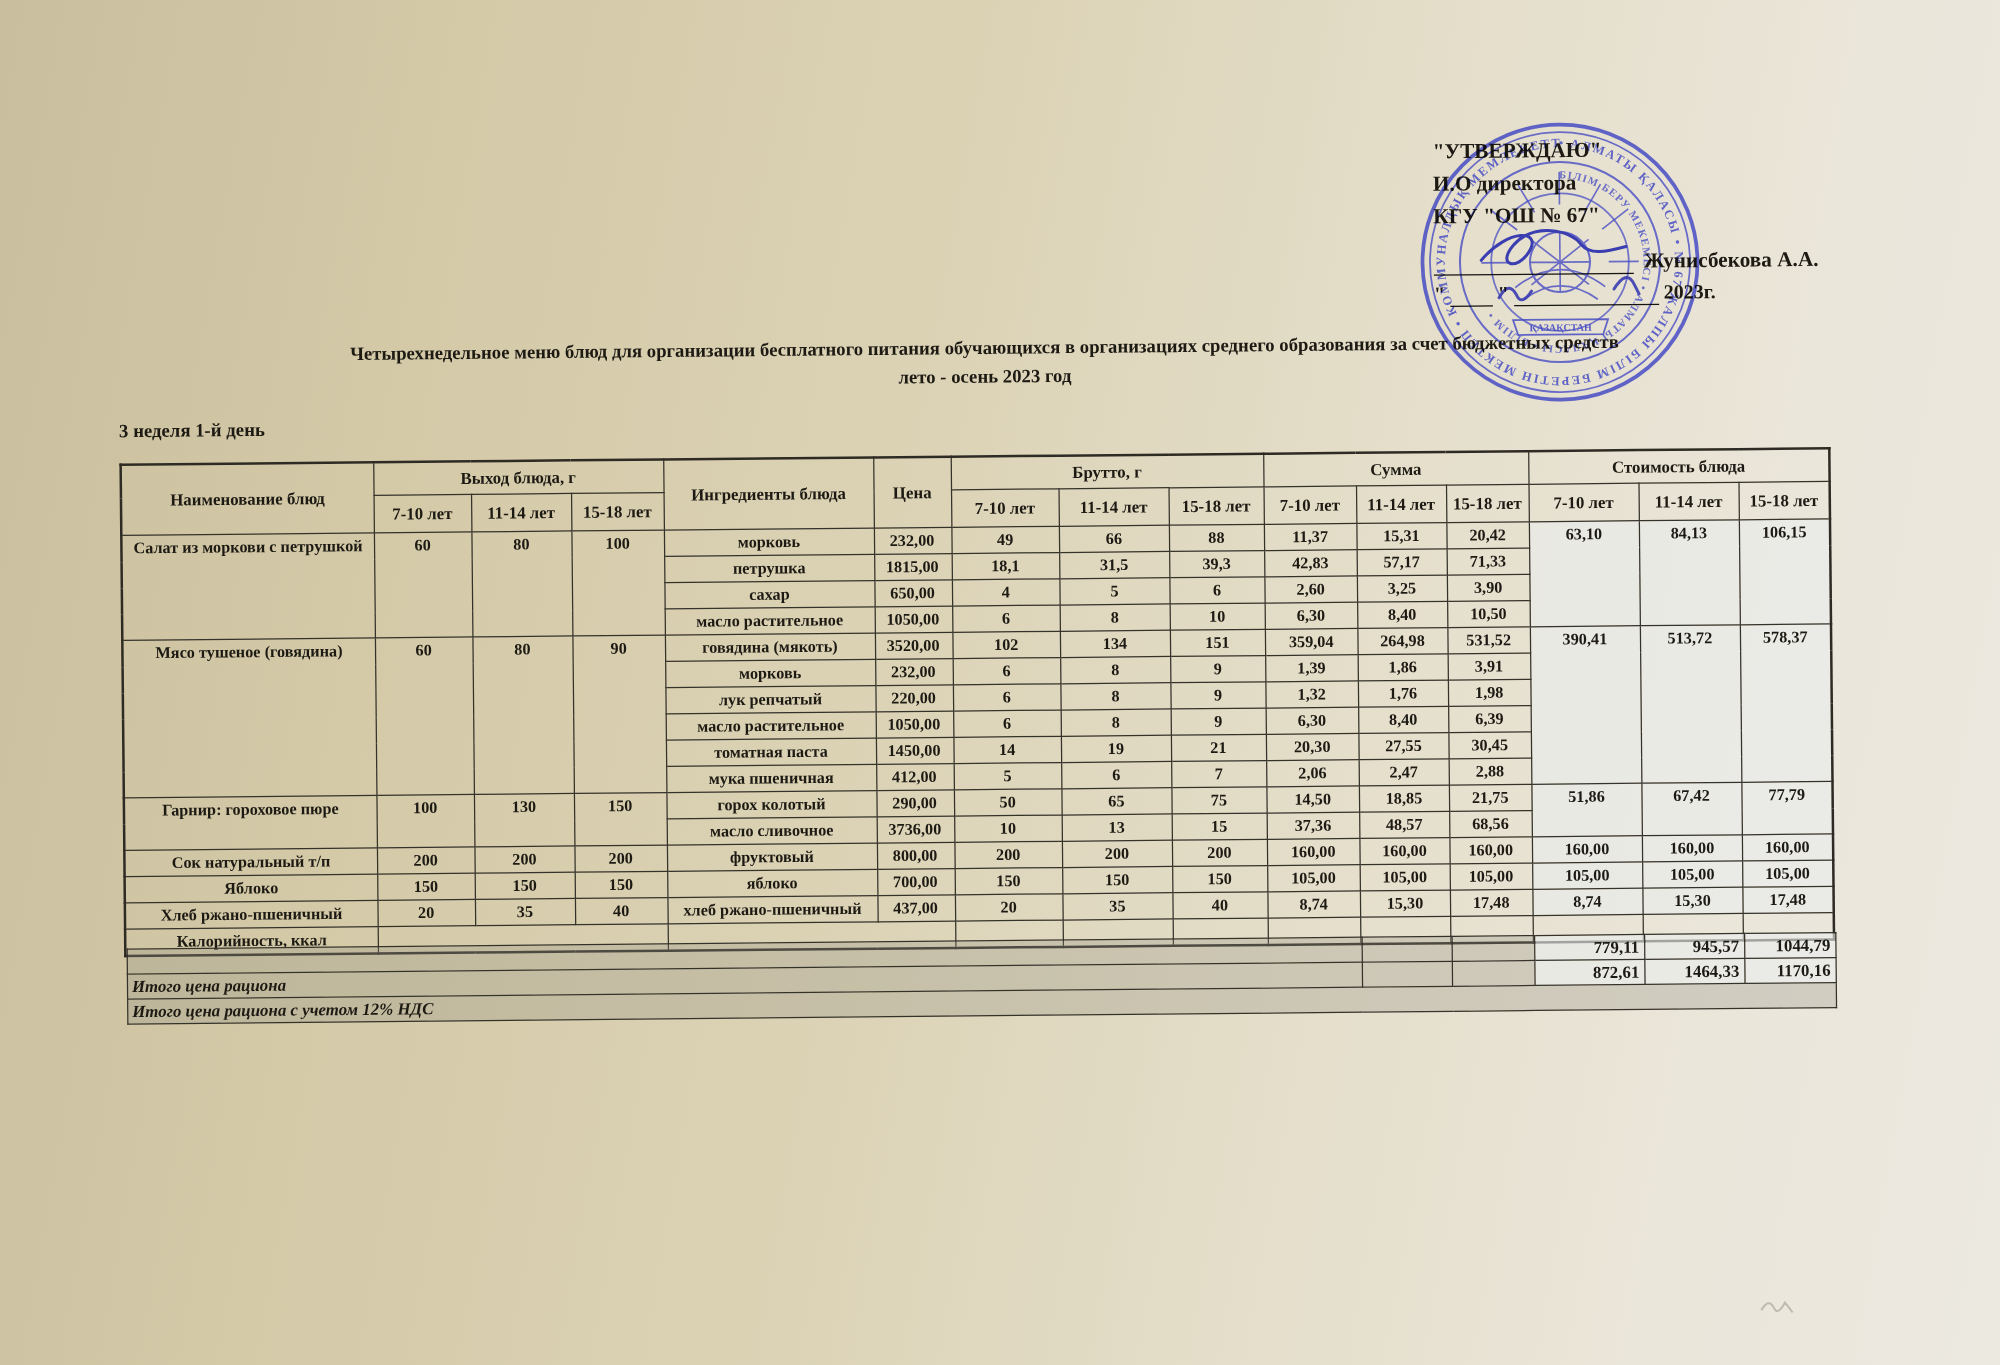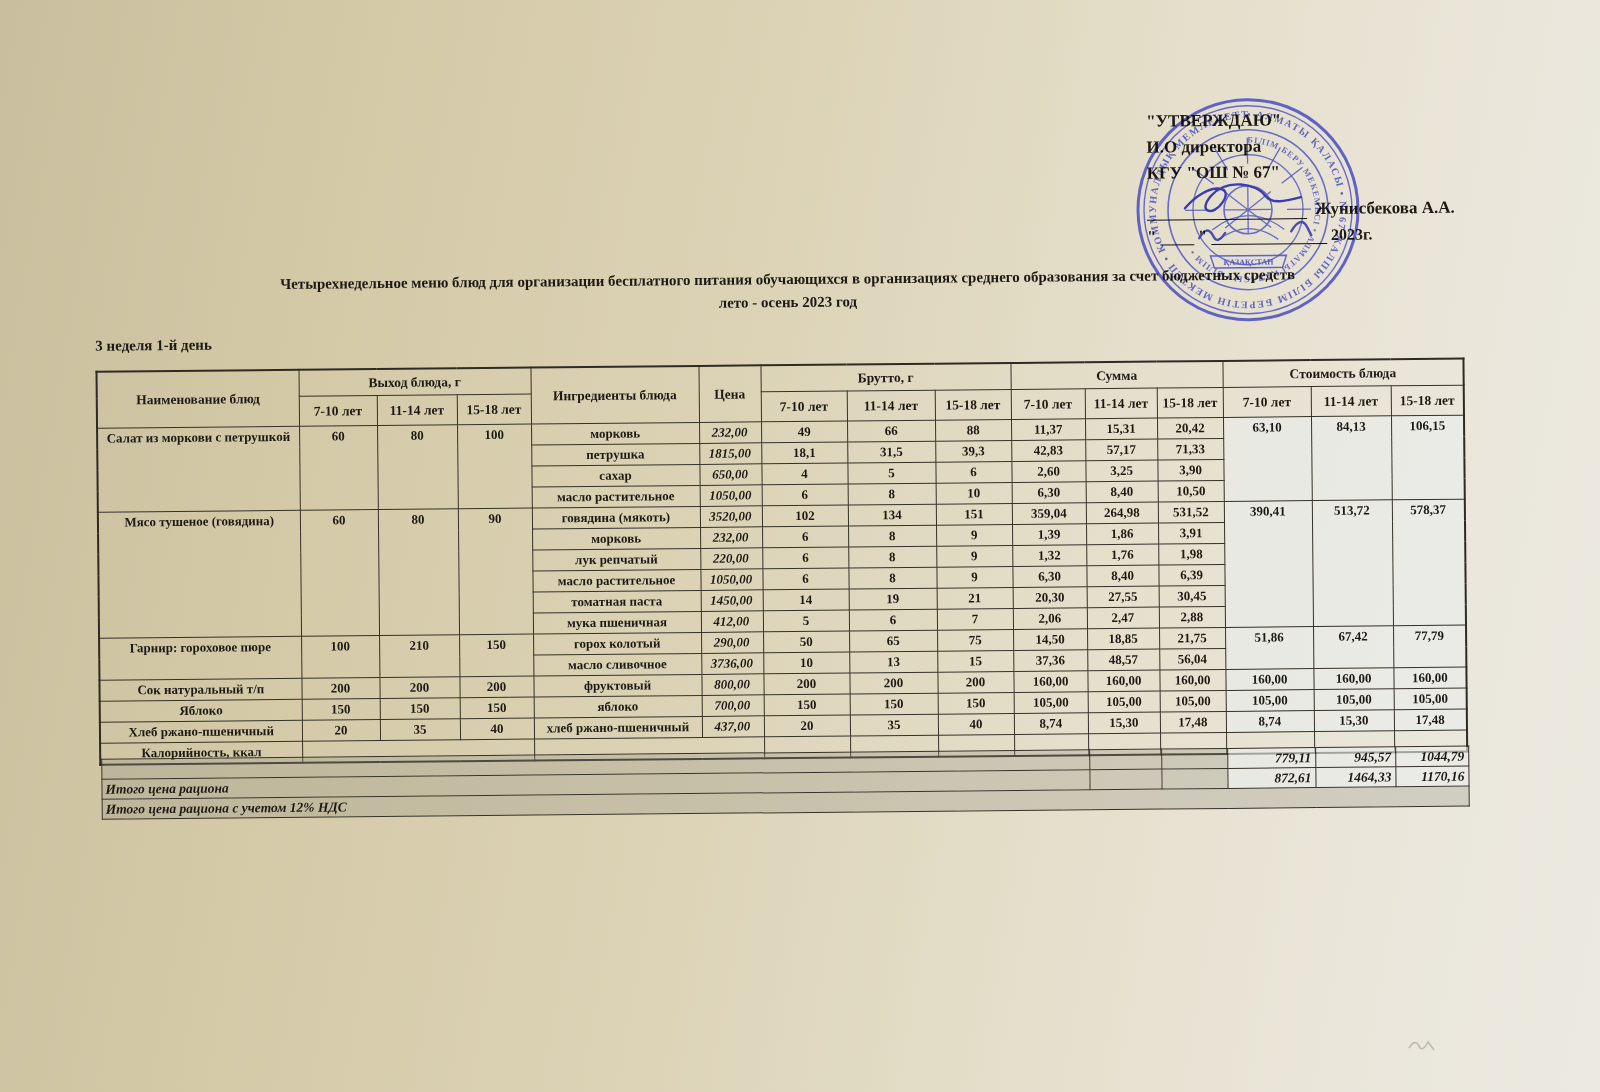--- a/index.html
+++ b/index.html
@@ -29,7 +29,7 @@
   thead tr.h2 th{height:29px;}
   #menu-table td{height:20px;font-size:13px;line-height:19px;text-align:center;vertical-align:top;}
   td.al{text-align:left;}
-  td.ar{text-align:right;padding-right:4px;font-style:italic;}
+  td.ar{text-align:right;padding-right:4px;}
   td.lite{background:rgba(234,237,237,.62);}
   #totals-table td{height:19px;font-size:13.5px;line-height:18px;vertical-align:middle;}
   td.it{font-style:italic;}

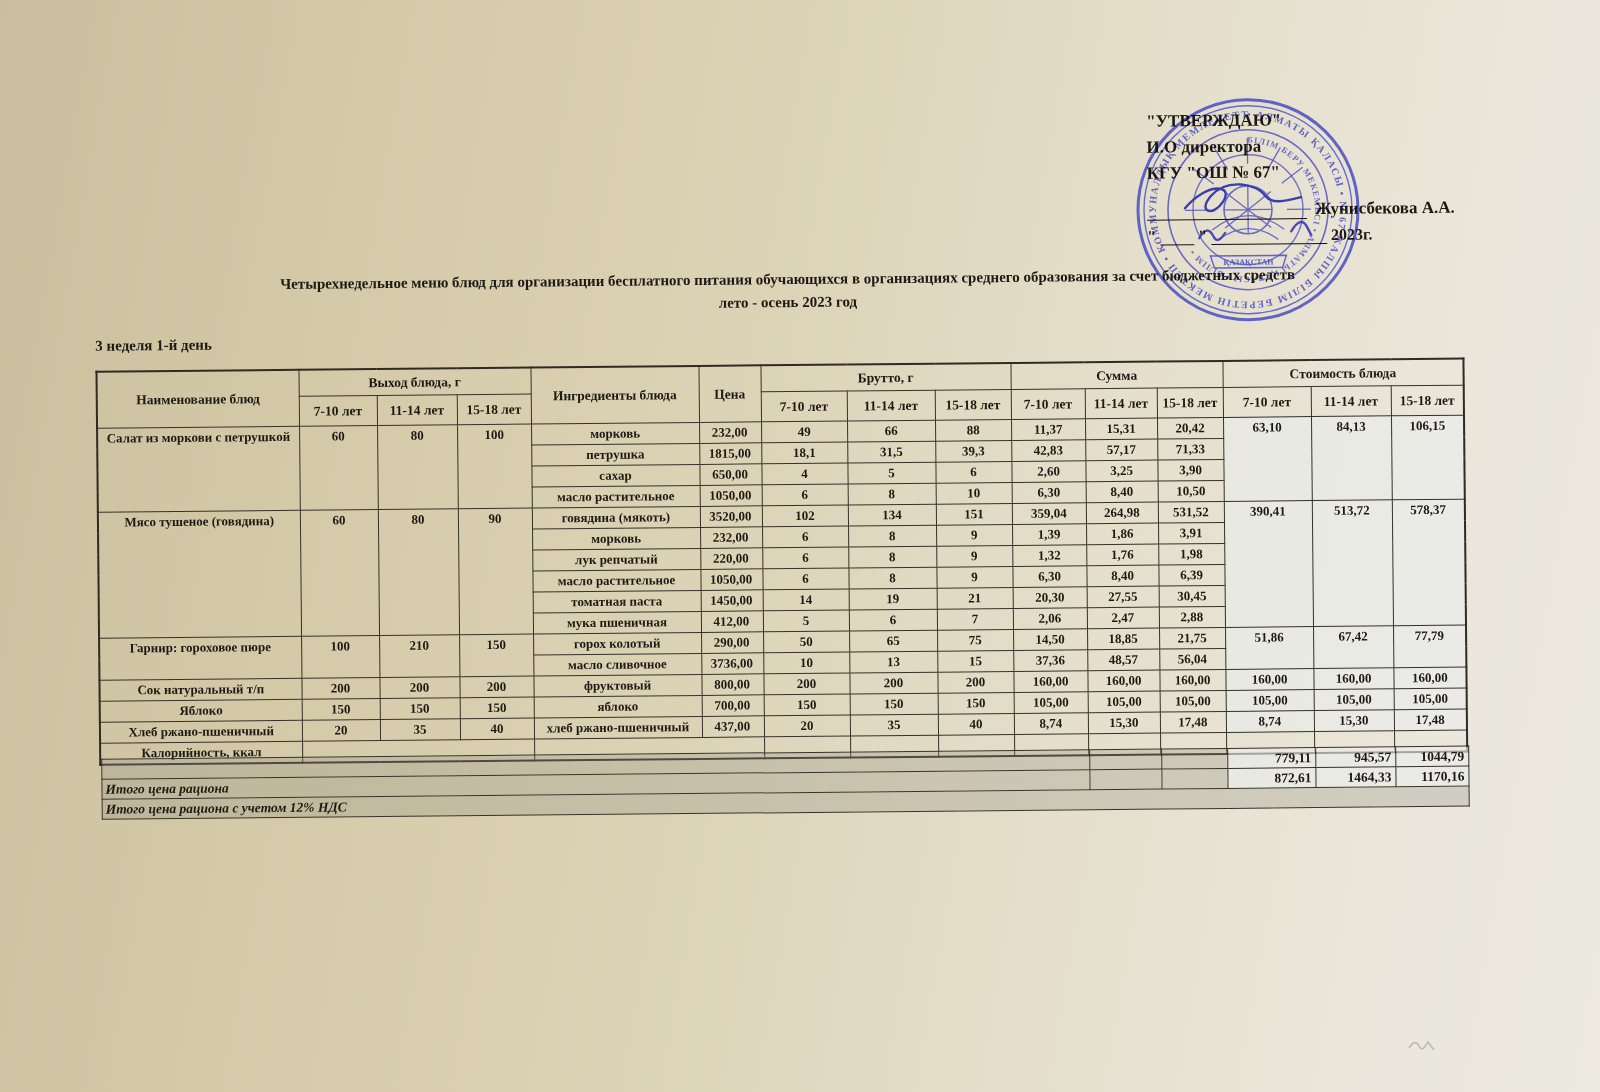--- a/index.html
+++ b/index.html
@@ -257,7 +257,7 @@
         <tr>
           <td rowspan="2" class="al">Гарнир: гороховое пюре</td>
           <td rowspan="2">100</td>
-          <td rowspan="2">210</td>
+          <td rowspan="2">130</td>
           <td rowspan="2">150</td>
           <td class="al">горох колотый</td>
           <td class="ar">290,00</td>

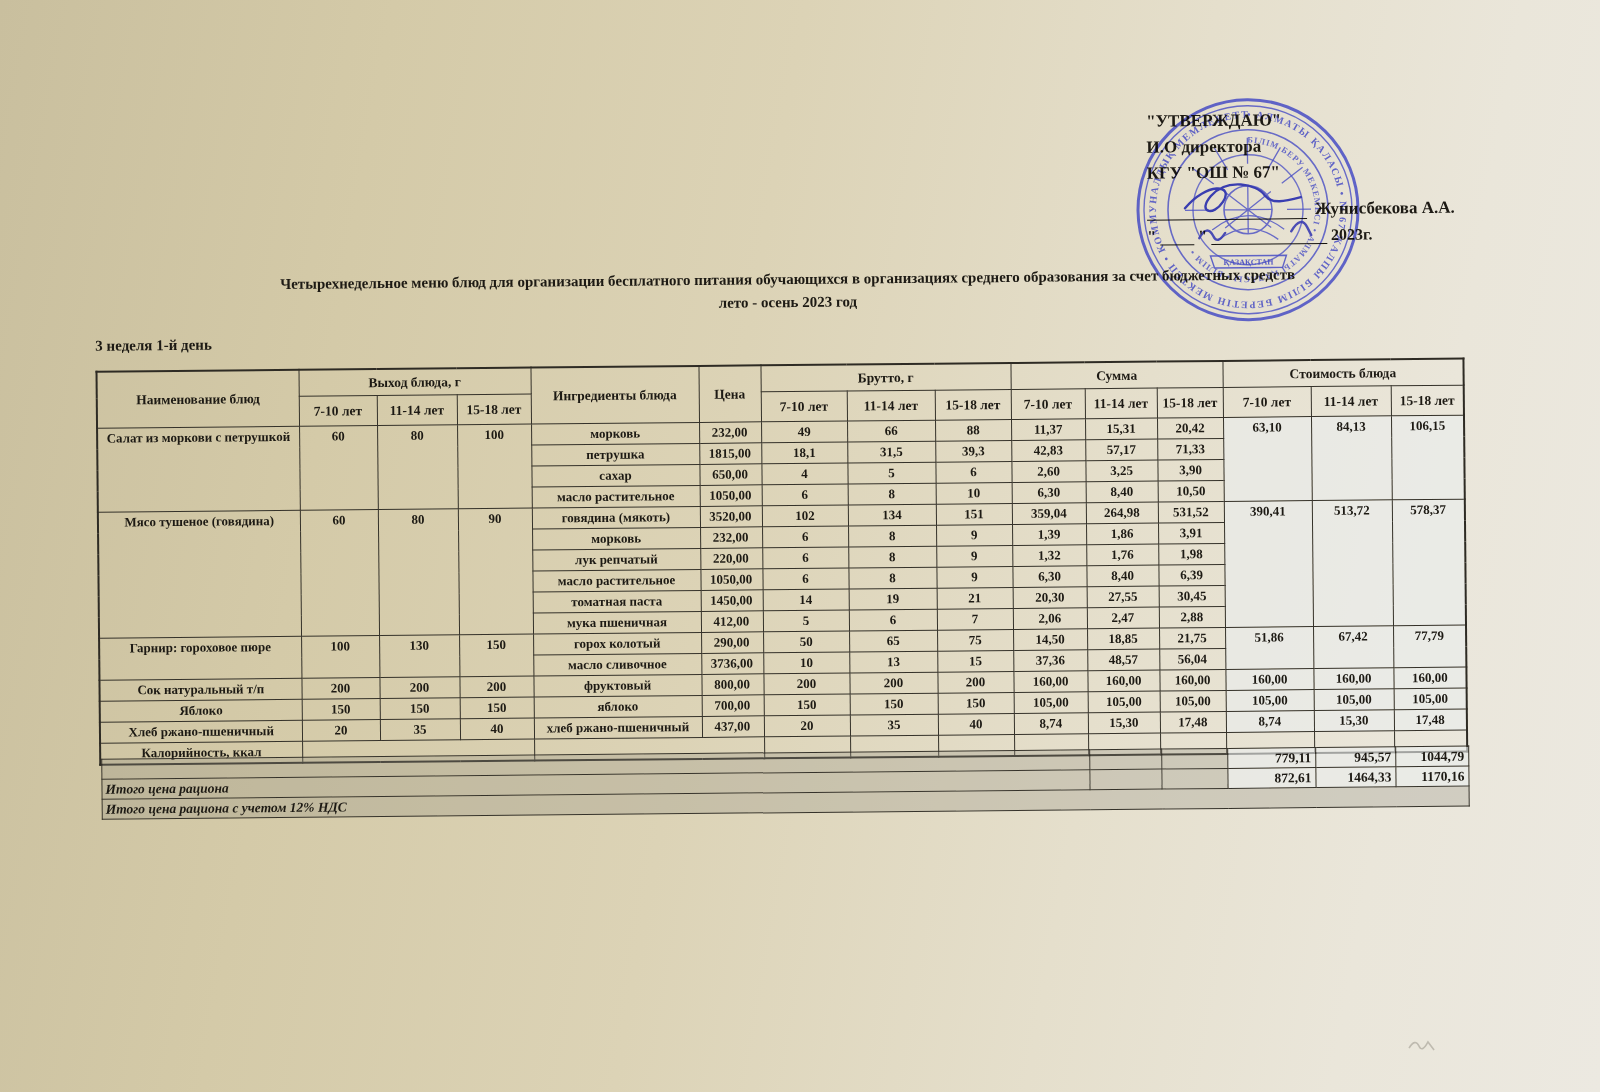--- a/index.html
+++ b/index.html
@@ -279,7 +279,7 @@
           <td>15</td>
           <td>37,36</td>
           <td>48,57</td>
-          <td>56,04</td>
+          <td>68,56</td>
         </tr>
         <tr>
           <td rowspan="1" class="al">Сок натуральный т/п</td>

